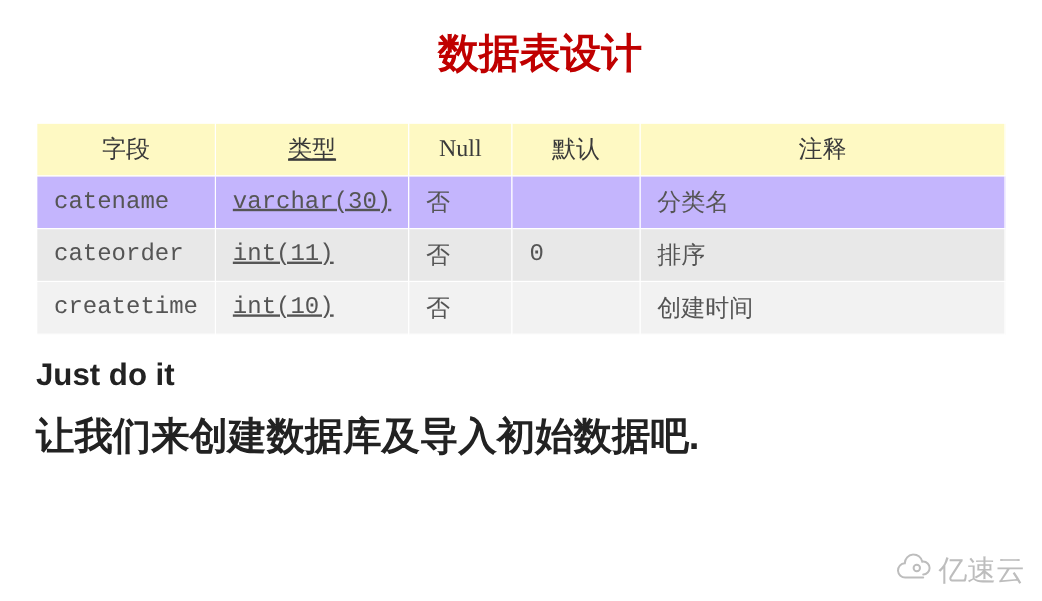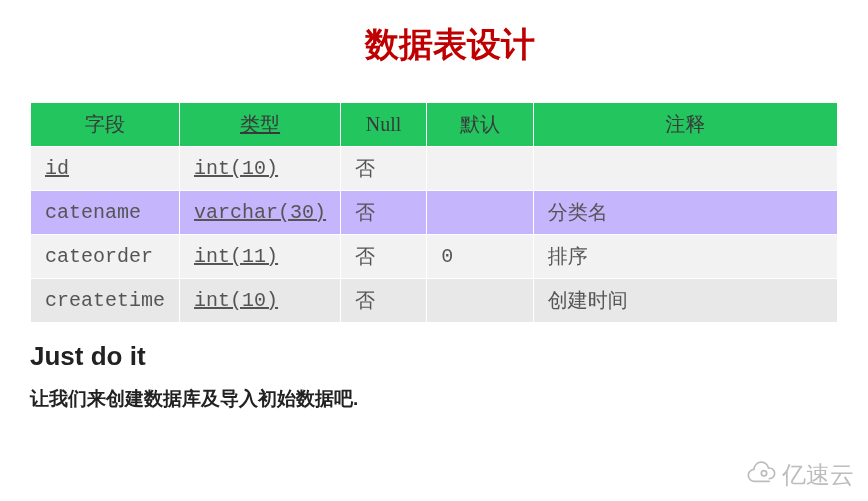--- a/index.html
+++ b/index.html
@@ -29,7 +29,7 @@
     font-size: 20px;
   }
   th {
-    background: #22c55e;
+    background: #fef9c3;
     color: #3a3a3a;
     font-weight: normal;
     padding: 8px 12px;

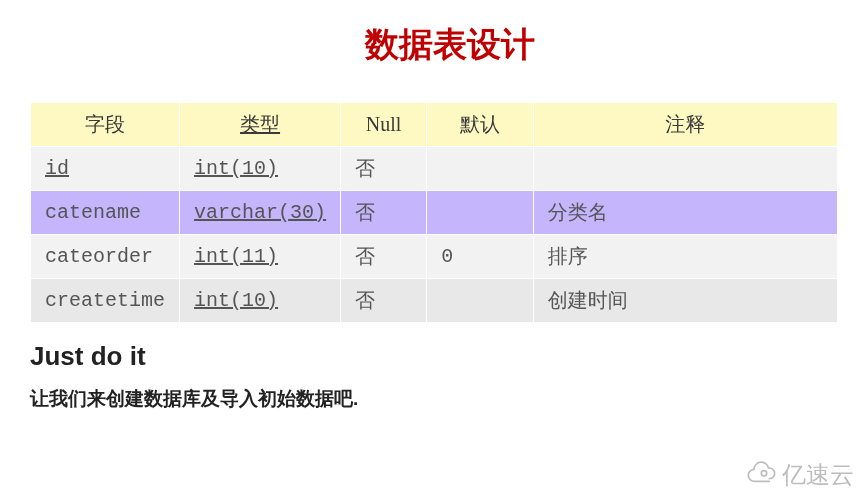--- a/index.html
+++ b/index.html
@@ -95,13 +95,6 @@
       </tr>
     </thead>
     <tbody>
-        <tr>
-          <td class="col-field"><span class="underline">id</span></td>
-          <td class="col-type">int(10)</td>
-          <td class="col-null">否</td>
-          <td class="col-default"></td>
-          <td class="col-comment"></td>
-        </tr>
         <tr class="hl">
           <td class="col-field">catename</td>
           <td class="col-type">varchar(30)</td>

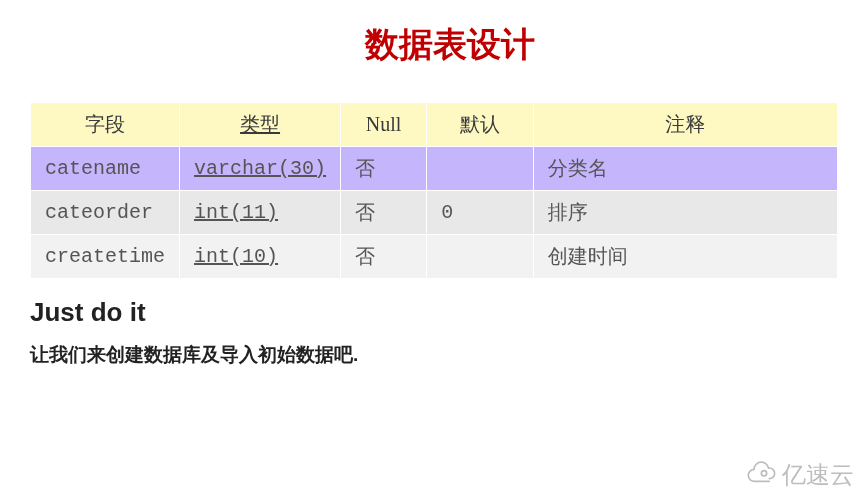--- a/index.html
+++ b/index.html
@@ -60,7 +60,7 @@
     padding: 18px 30px 8px 30px;
   }
   .text-line {
-    font-size: 19px;
+    font-size: 32px;
     font-weight: bold;
     color: #222;
     padding: 6px 30px 0 30px;

